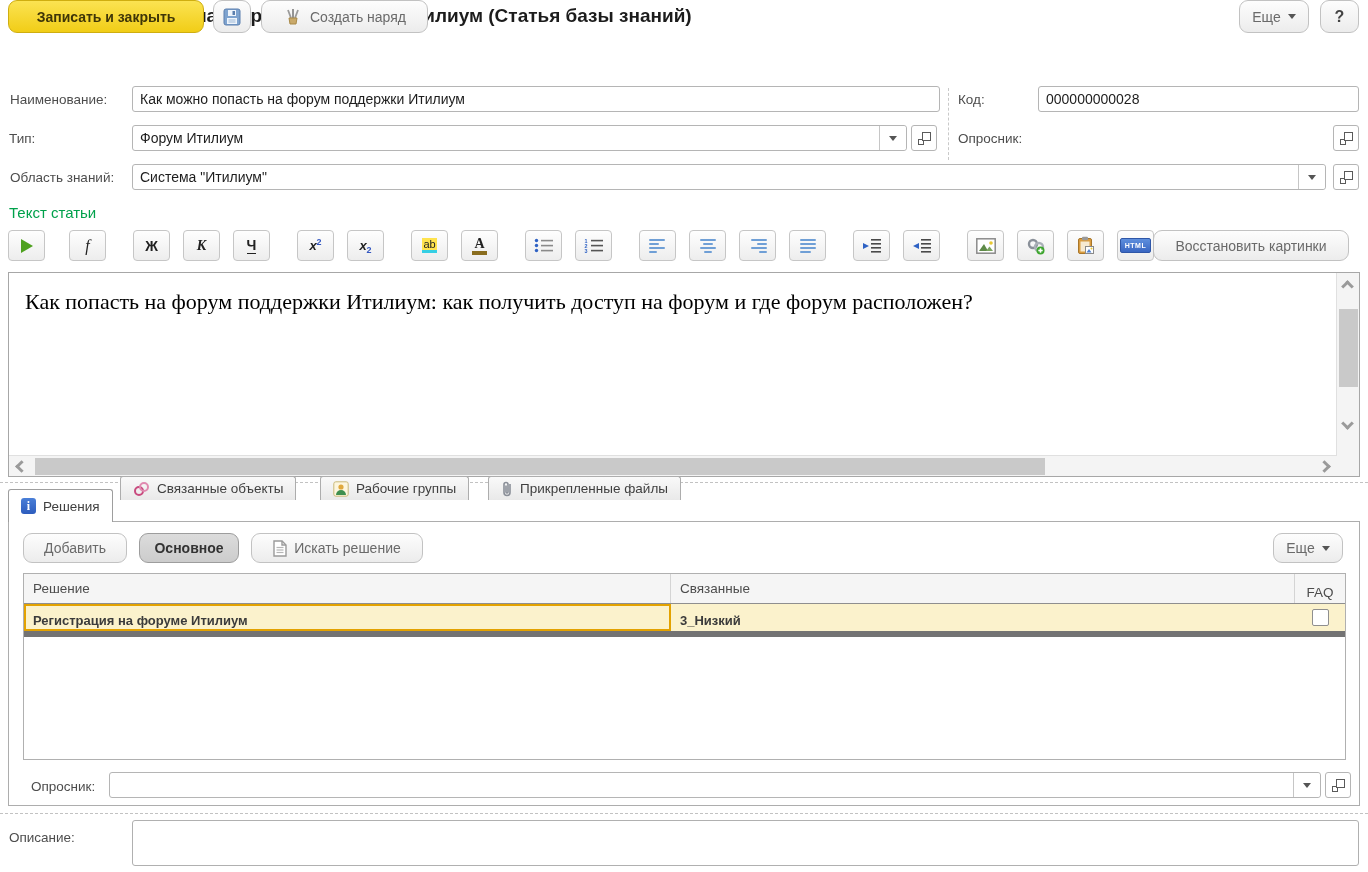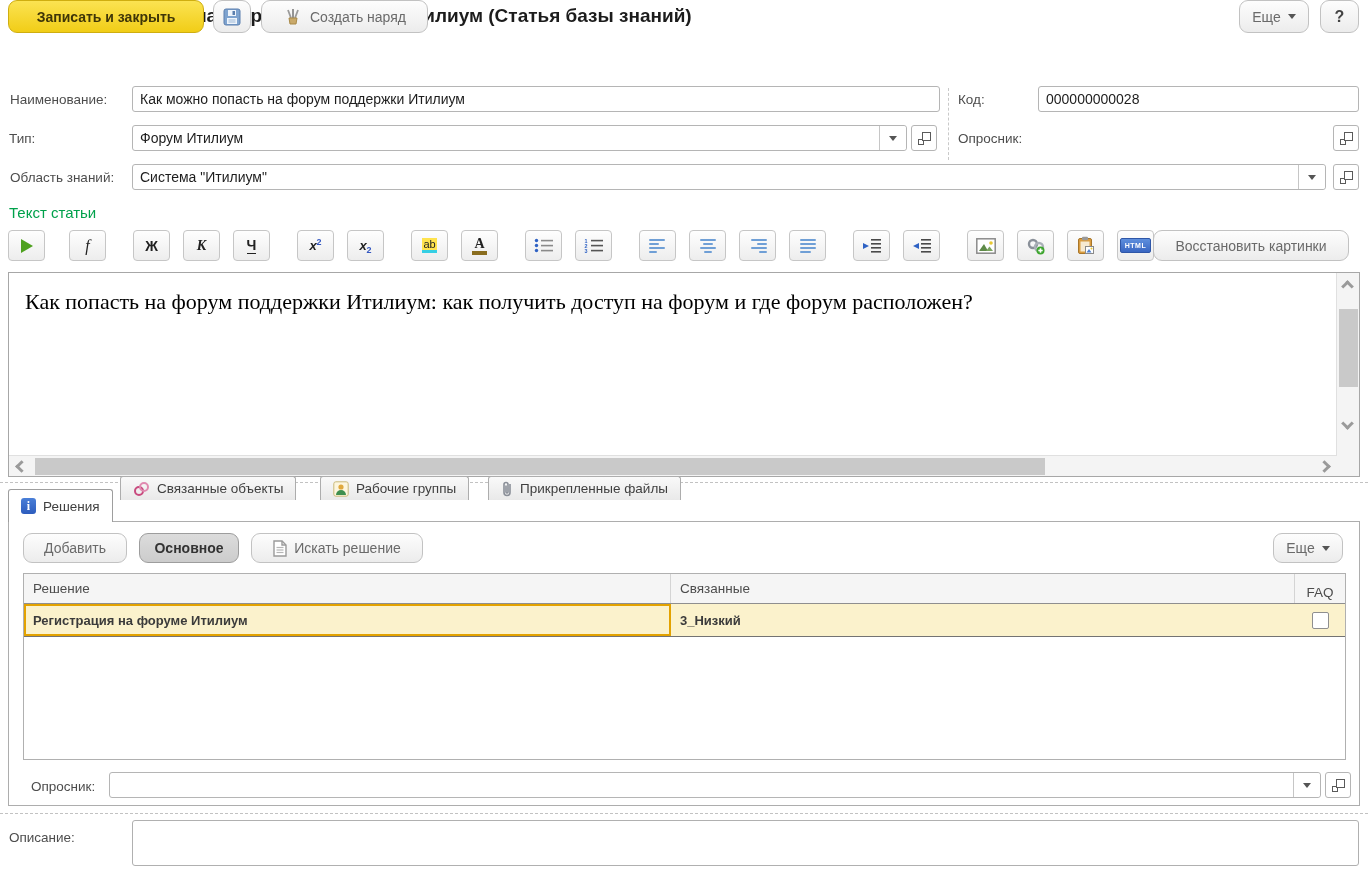--- a/index.html
+++ b/index.html
@@ -106,7 +106,7 @@
   .thead { display:flex; height:30px; background:#f5f5f5; border-bottom:1px solid #8f8f8f; }
   .th { font-size:13.5px; color:#4d4d4d; padding:7px 0 0 9px; border-right:1px solid #d4d4d4; }
   .th:last-child { border-right:none; }
-  .trow { display:flex; height:33px; background:#fbf2cc; border-bottom:1px solid #737373; }
+  .trow { display:flex; height:33px; background:#fbf2cc; border-bottom:6px solid #737373; }
   .td { font-size:13px; font-weight:bold; color:#3b3b3b; padding:9px 0 0 9px; }
   .td-sel { outline:2px solid #e3a200; outline-offset:-2px; }
   .col1 { width:648px; } .col2 { width:625px; } .col3 { width:50px; display:flex; align-items:center; justify-content:center; padding:0; }

